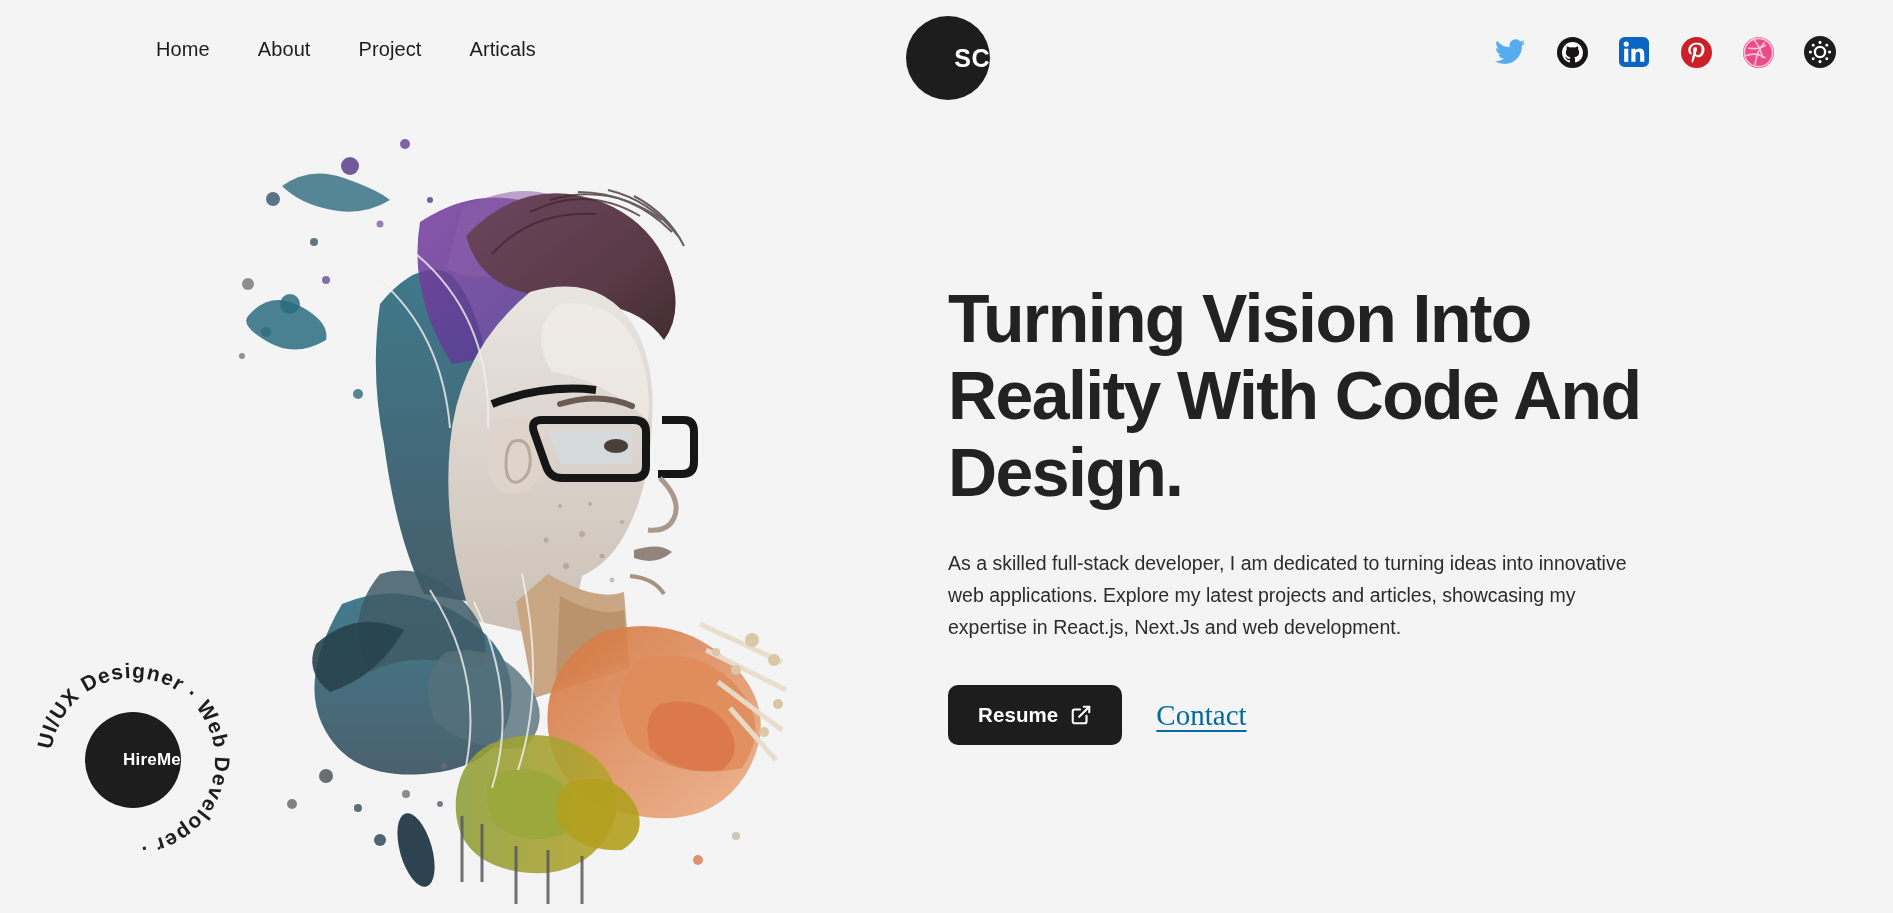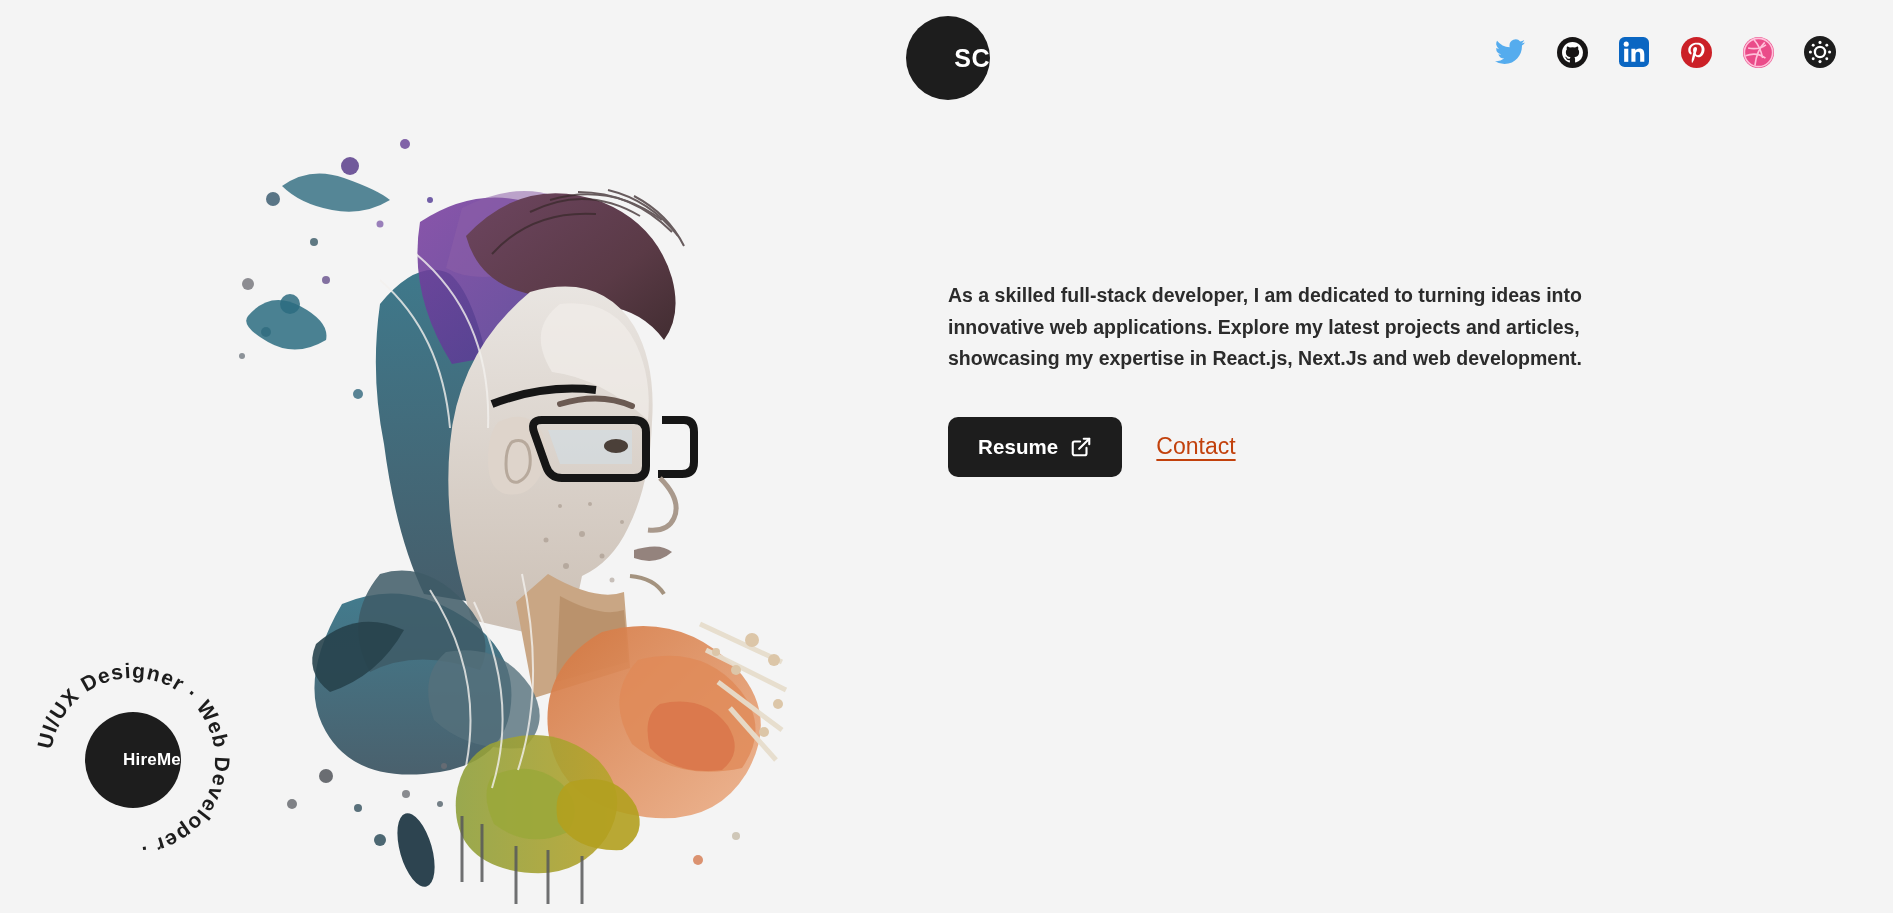--- a/index.html
+++ b/index.html
@@ -183,6 +183,12 @@
 
 <header class="header">
 
+  <nav class="nav">
+    <a class="nav-link">Home</a>
+    <a class="nav-link">About</a>
+    <a class="nav-link">Project</a>
+    <a class="nav-link">Articals</a>
+  </nav>
 
   <div class="logo">
     <span class="logo-text">SC</span>

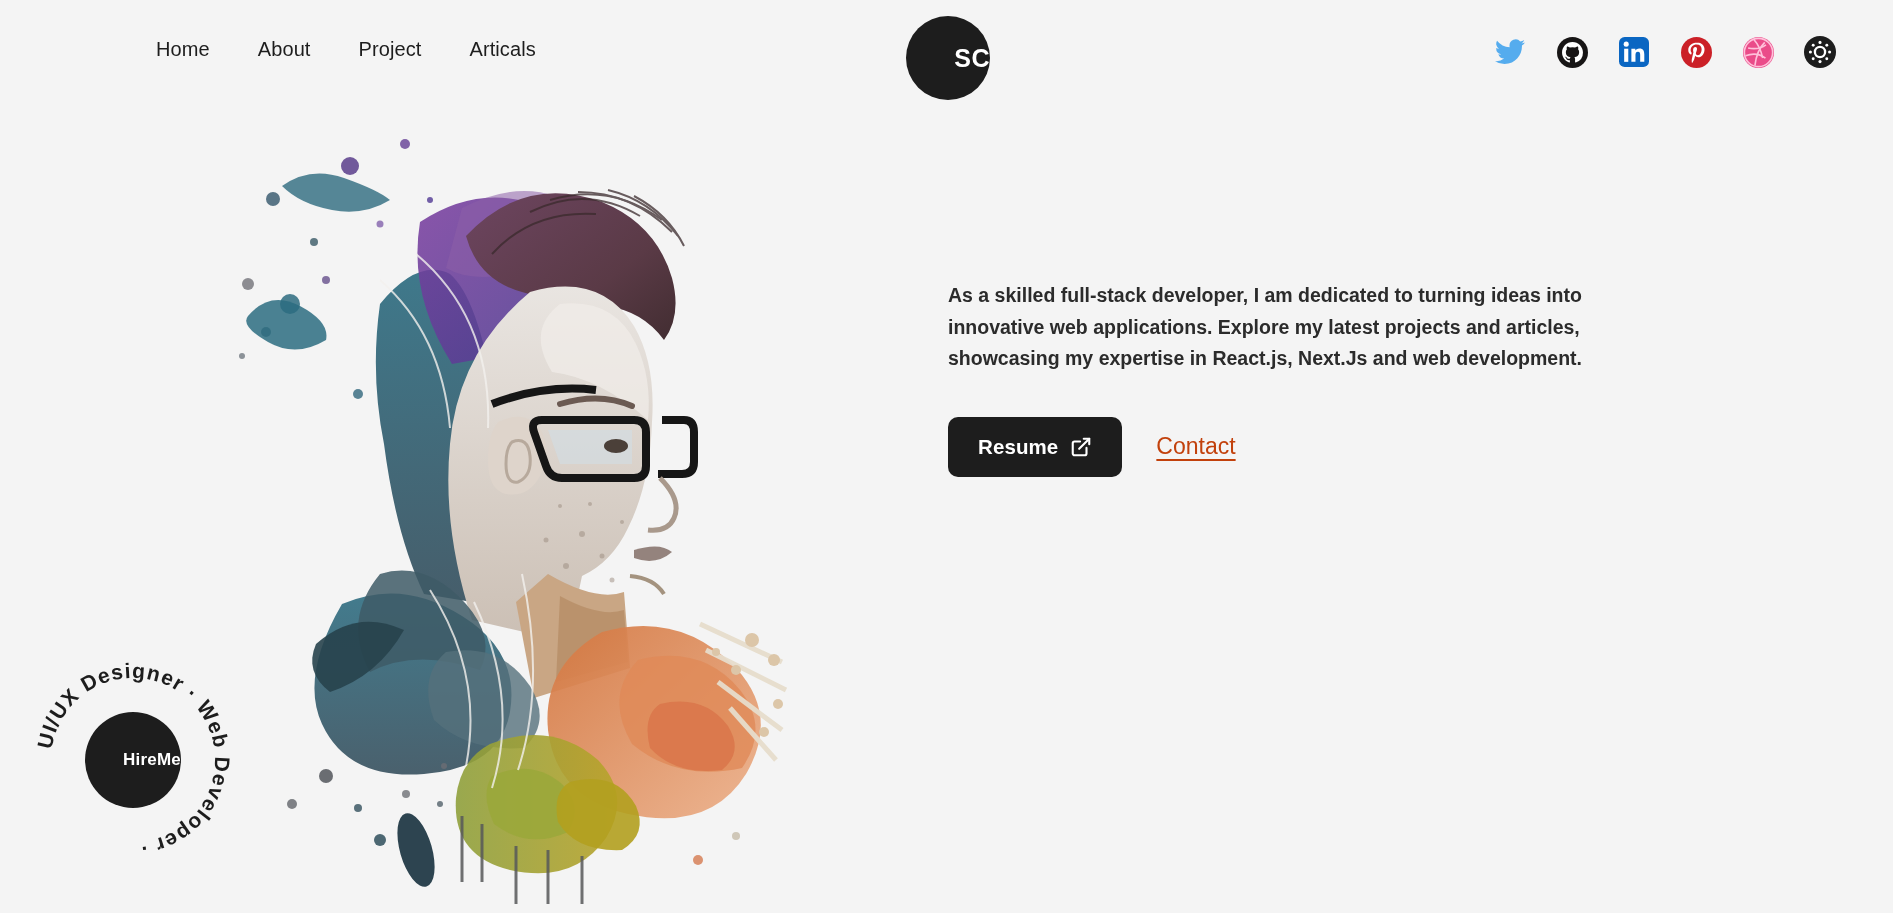--- a/index.html
+++ b/index.html
@@ -429,6 +429,7 @@
 
 <main class="content">
 
+  <h1 class="headline">Turning Vision Into Reality With Code And Design.</h1>
 
   <p class="lede">As a skilled full-stack developer, I am dedicated to turning ideas into innovative web applications. Explore my latest projects and articles, showcasing my expertise in React.js, Next.Js and web development.</p>
 

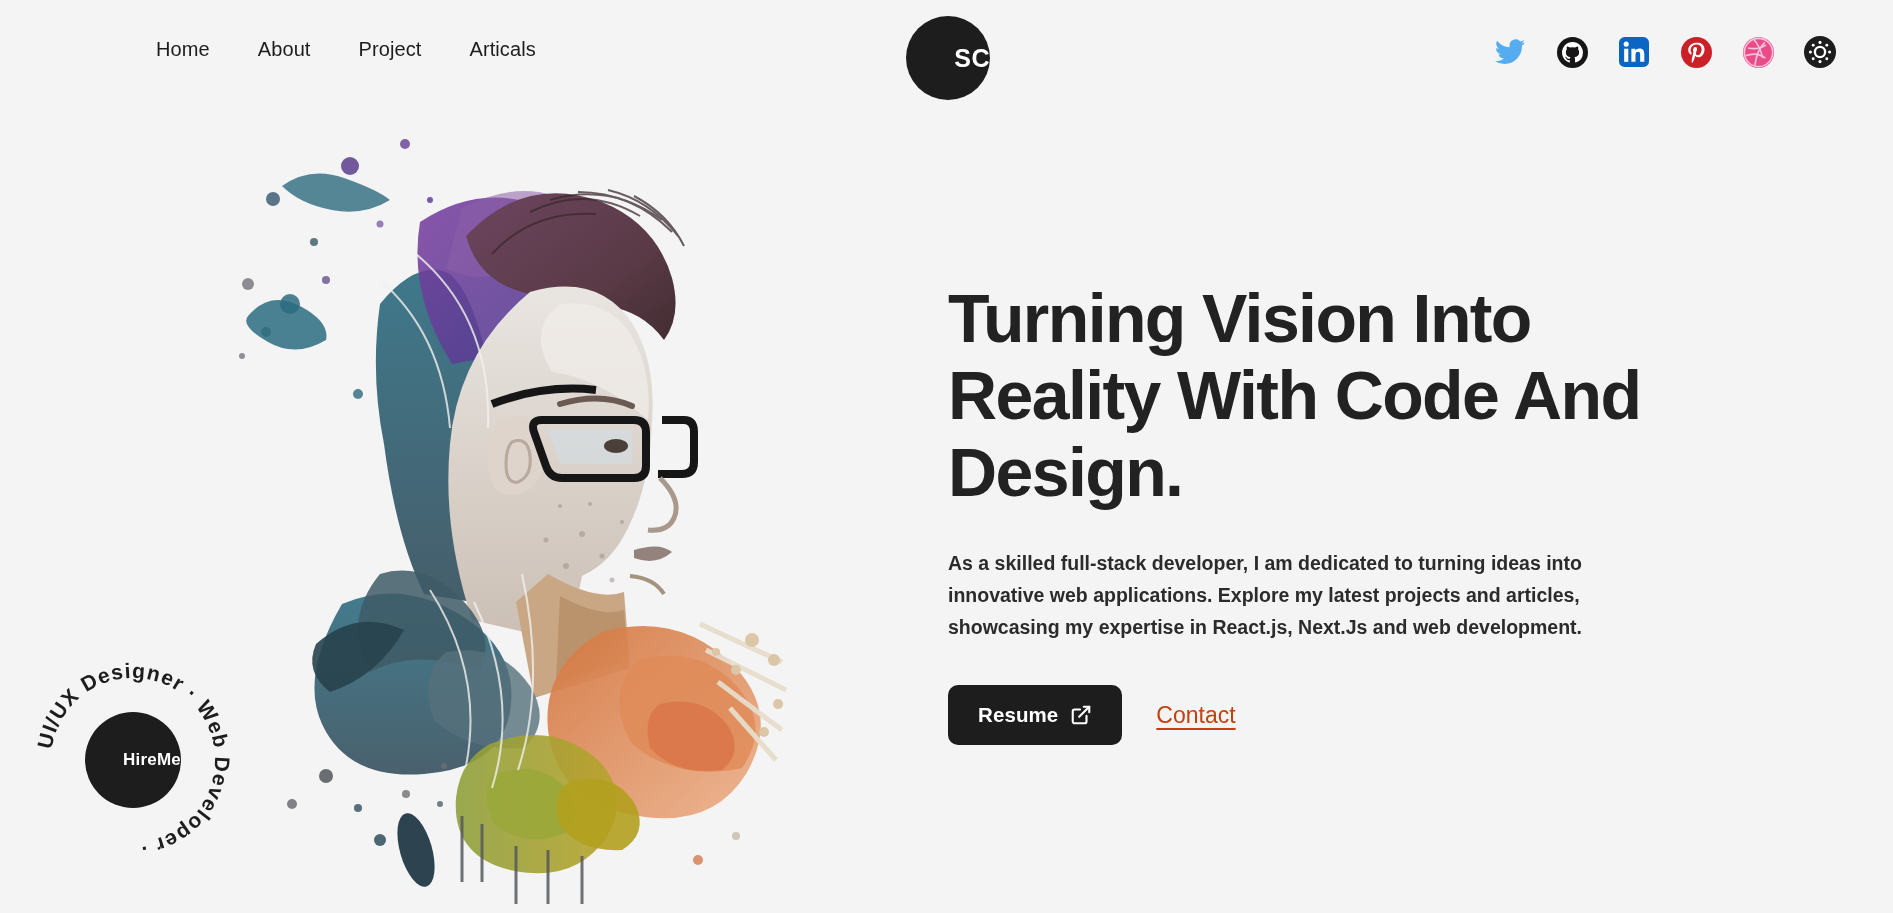--- a/index.html
+++ b/index.html
@@ -146,7 +146,6 @@
     color: #2b2b2b;
     max-width: 700px;
     margin-bottom: 42px;
-    font-weight: bold;
   }
   .actions {
     display: flex;

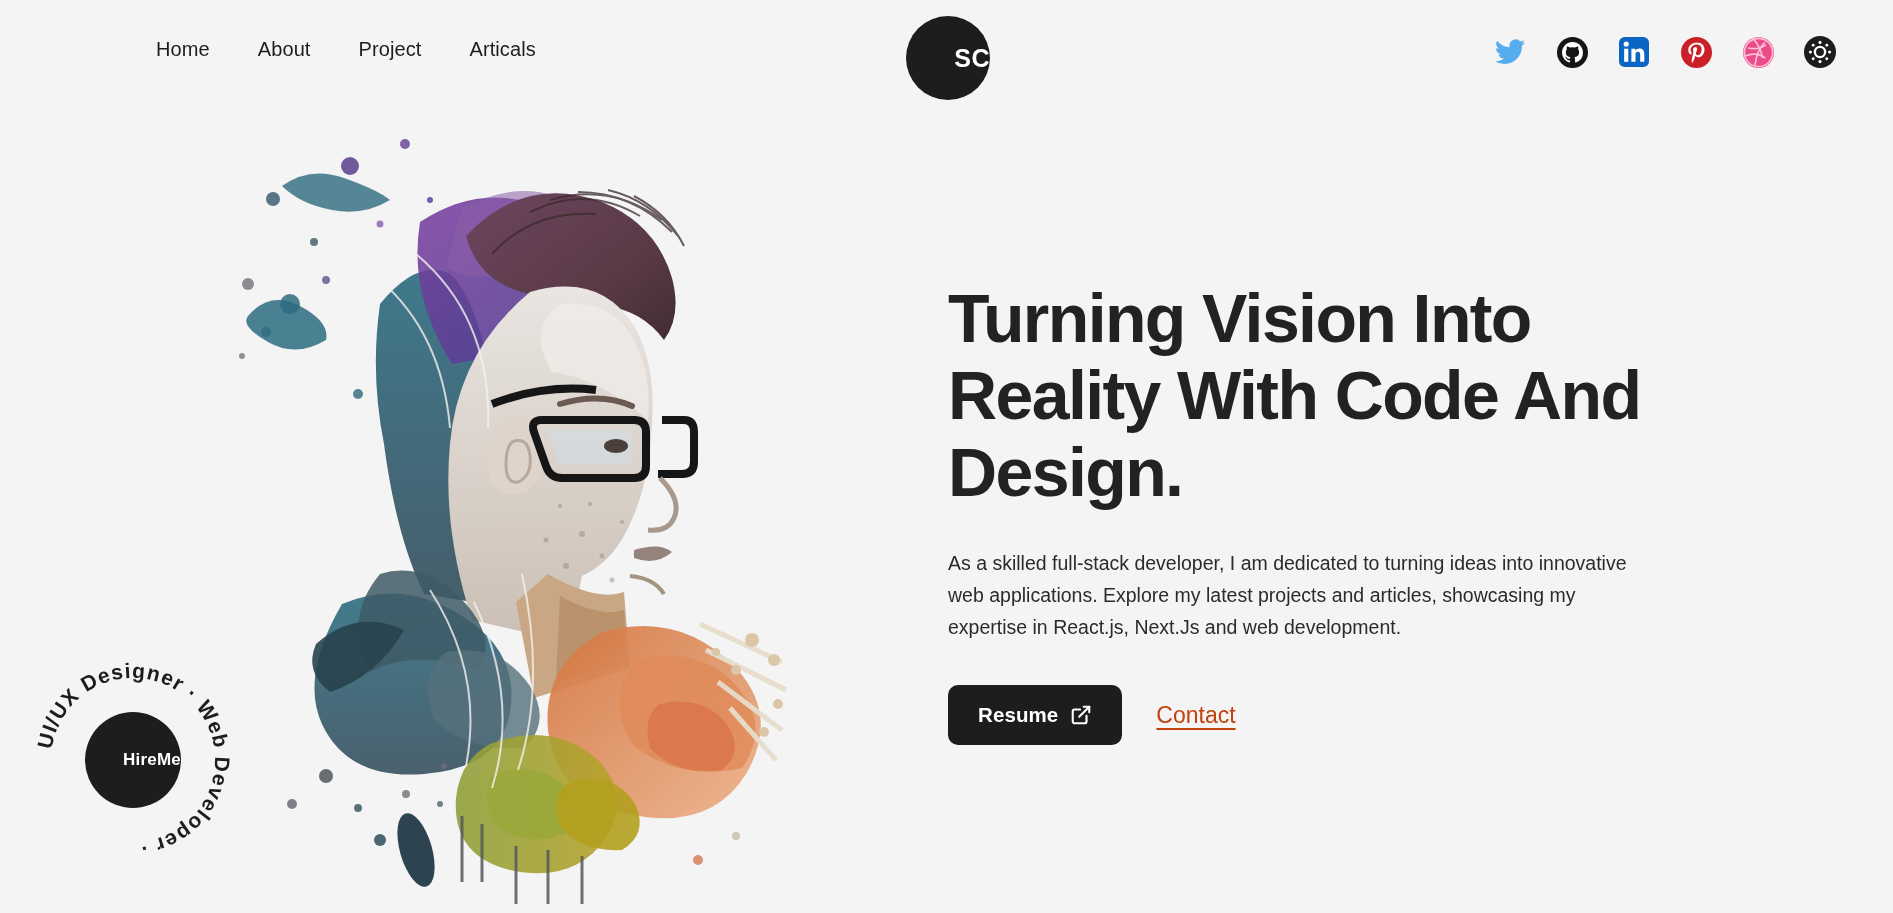--- a/index.html
+++ b/index.html
@@ -170,11 +170,12 @@
   }
   .btn-resume svg { display: block; }
   .link-contact {
-    font-size: 23px;
-    color: #c2410c;
+    font-size: 29px;
+    color: #0369a1;
     text-decoration: underline;
     text-underline-offset: 5px;
     cursor: pointer;
+    font-family: Liberation Serif, serif;
   }
 </style>
 </head>

